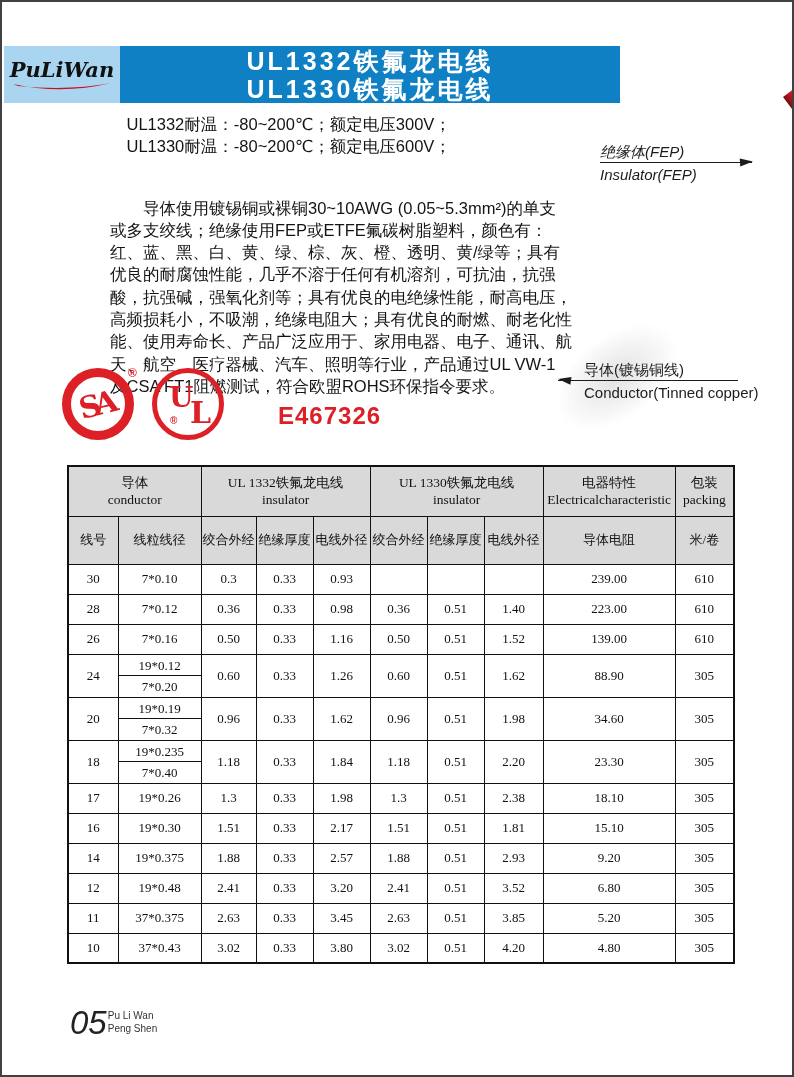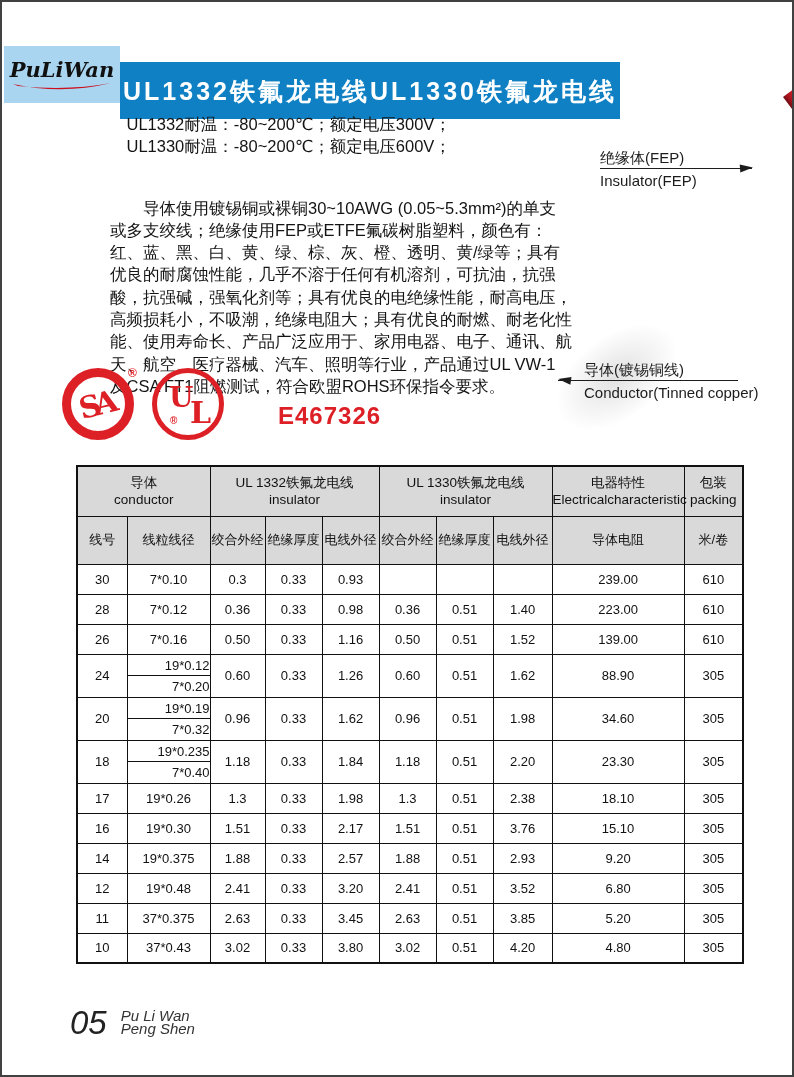--- a/index.html
+++ b/index.html
@@ -15,8 +15,8 @@
   .logo-text { font-family:"DejaVu Serif","Liberation Serif",serif;
                font-style:italic; font-weight:bold; font-size:21px; color:#101010; }
   .banner { position:absolute; left:118px; top:44px; width:500px; height:57px;
-            background:#0e80c3; display:flex; flex-direction:row;
-            align-items:center; justify-content:center;margin-top:16px; }
+            background:#0e80c3; display:flex; flex-direction:column;
+            align-items:center; justify-content:center; }
   .banner div { color:#ffffff; font-weight:bold; font-size:25px;
                 letter-spacing:3px; line-height:28px; white-space:nowrap; }
 

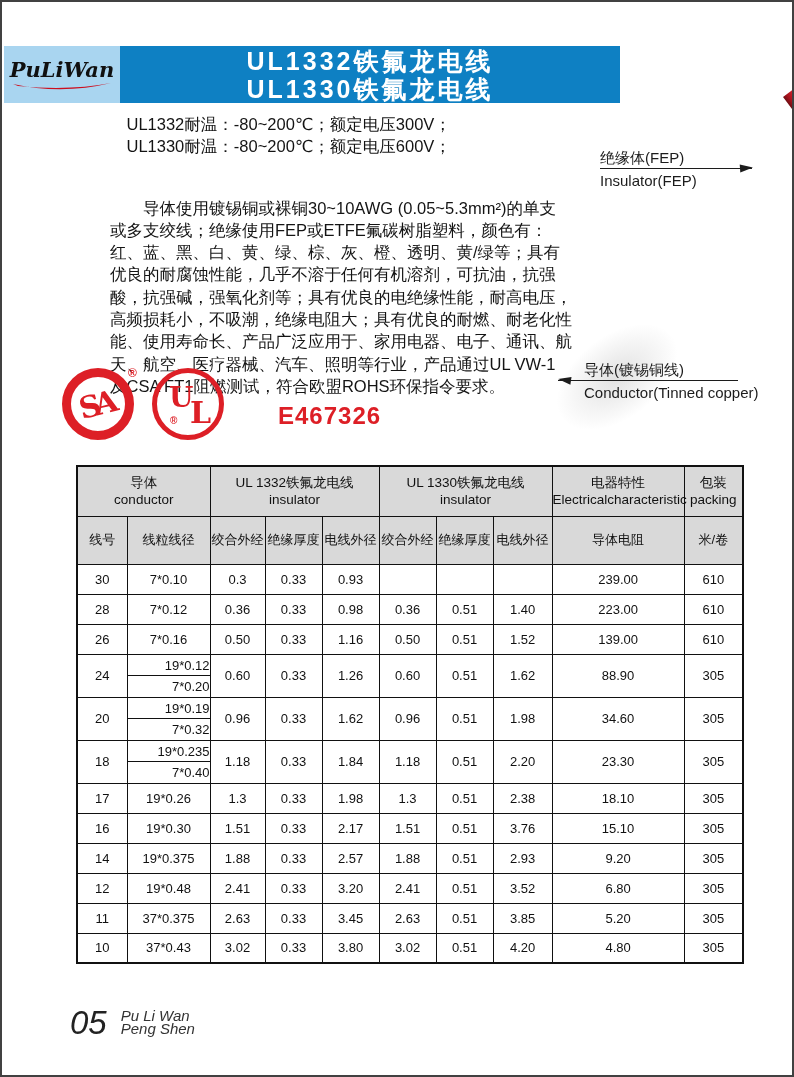--- a/index.html
+++ b/index.html
@@ -41,7 +41,7 @@
   .fig-label .pointer { position:relative; height:2px; margin:1px 0 2px 0; }
   .fig-label .pointer .ln { position:absolute; top:0; height:0;
         border-top:1.5px solid #1c1c1c; }
-  .lbl-insulator { left:598px; top:147px; }
+  .lbl-insulator { left:598px; top:141px;font-style:italic; }
   .lbl-insulator .pointer .ln { left:0; width:152px; }
   .lbl-insulator .arrow { position:absolute; left:140px; top:-4px; width:0; height:0;
         border-left:13px solid #1c1c1c; border-top:4.5px solid transparent;

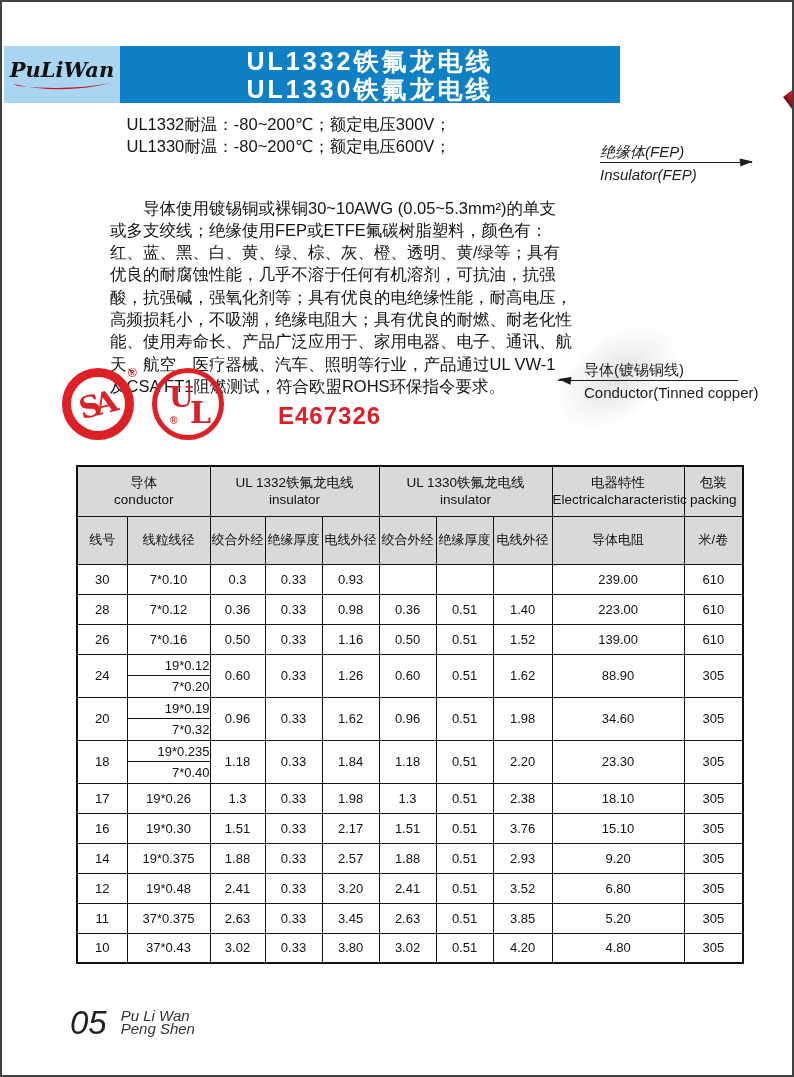--- a/index.html
+++ b/index.html
@@ -78,9 +78,9 @@
         font-weight:bold; color:#0b7ac1; letter-spacing:0.5px; }
 
   
-  table.spec { position:absolute; left:74px; top:463px; width:666px;
+  table.spec { position:absolute; left:65px; top:463px; width:666px;
         border-collapse:collapse; table-layout:fixed;
-        border:2px solid #111; font-size:13px; color:#111; }
+        border:2px solid #111; font-size:13px; color:#111;font-family:Liberation Serif, serif; }
   table.spec th, table.spec td { border:1px solid #111; text-align:center;
         vertical-align:middle; font-weight:normal; padding:0; }
   table.spec thead th { background:#d9d9d9; }

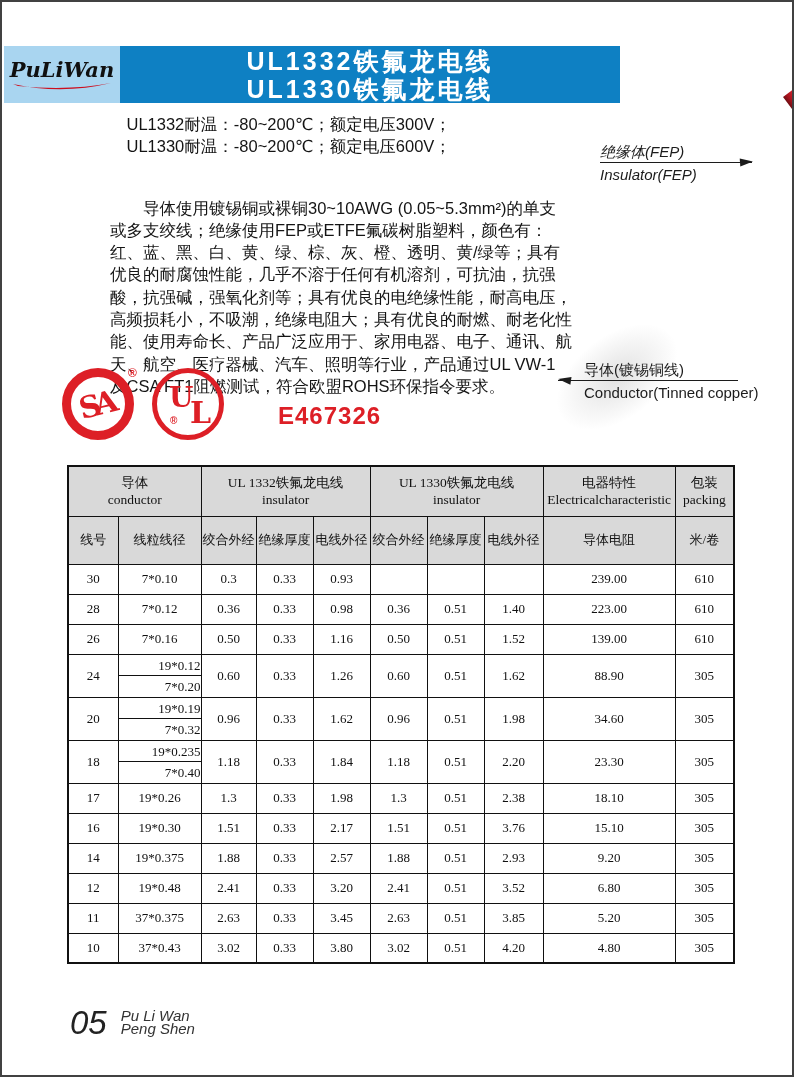--- a/index.html
+++ b/index.html
@@ -88,7 +88,7 @@
   .sub-row th { height:48px; }
   tbody td { height:30px; }
   tr.tall td { height:42px; }
-  td.split div { height:21px; line-height:21px;text-align:right; }
+  td.split div { height:21px; line-height:21px; }
   td.split div:first-child { border-bottom:1px solid #111; }
 
   

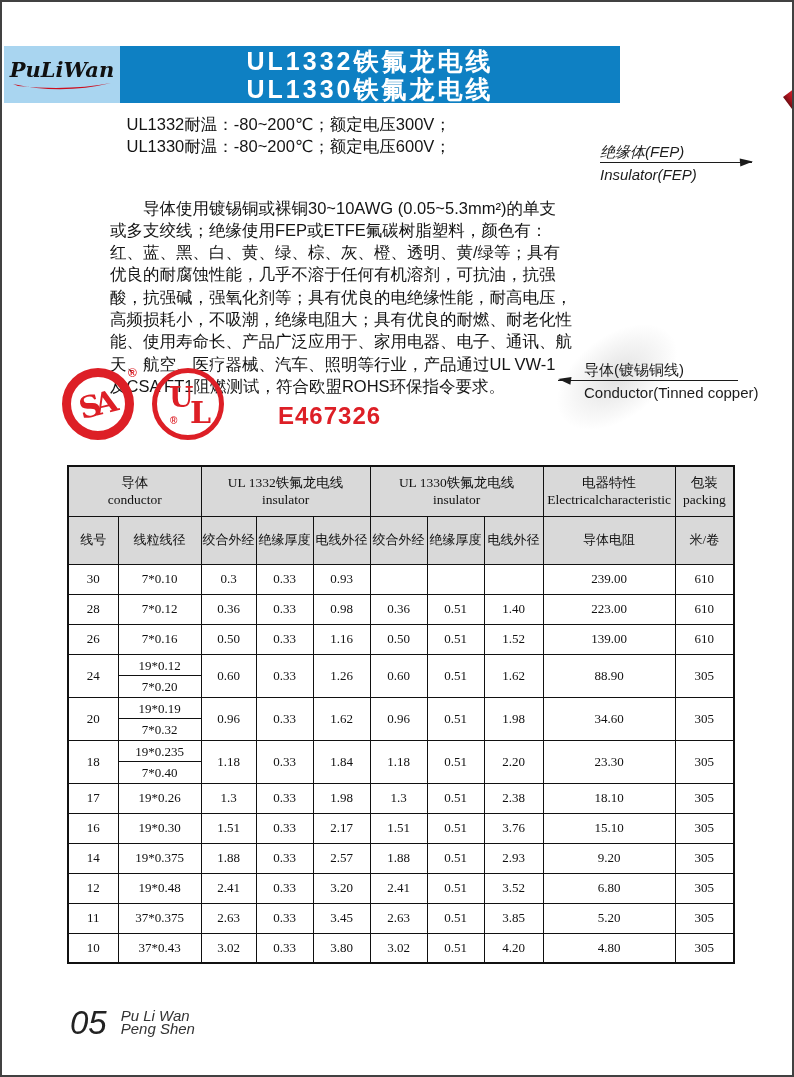--- a/index.html
+++ b/index.html
@@ -308,7 +308,7 @@
           <td>2.17</td>
           <td>1.51</td>
           <td>0.51</td>
-          <td>3.76</td>
+          <td>1.81</td>
           <td>15.10</td>
           <td>305</td>
         </tr>

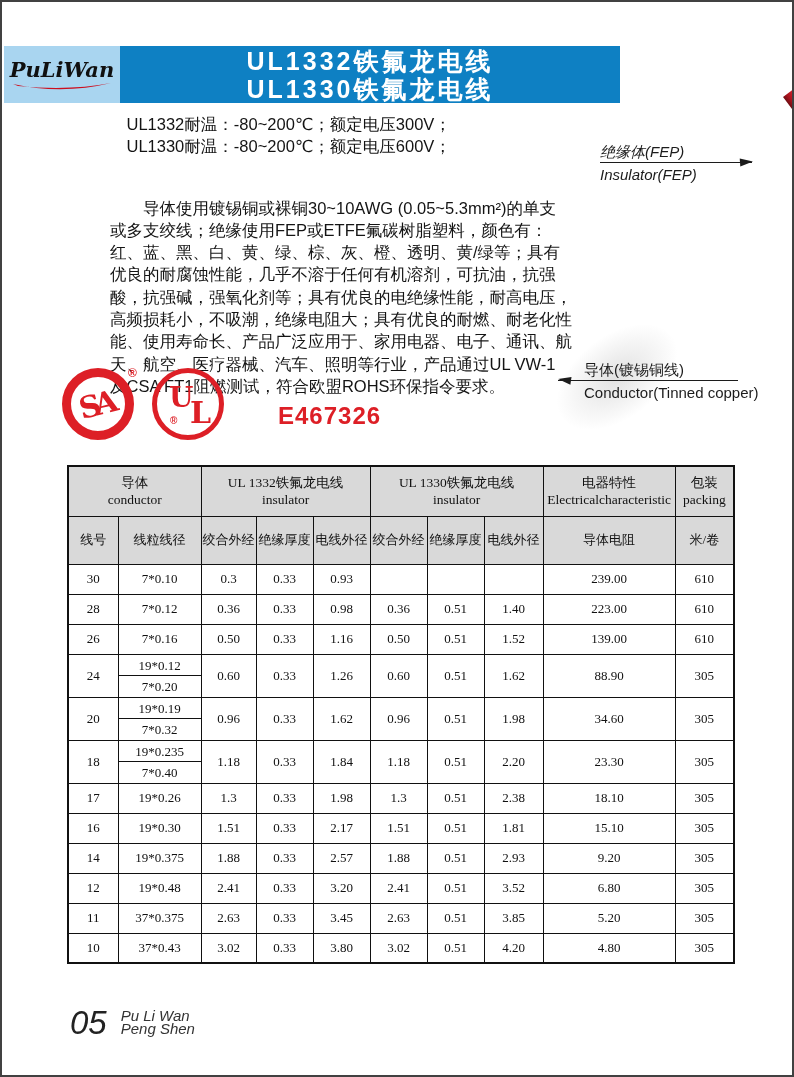--- a/index.html
+++ b/index.html
@@ -94,7 +94,7 @@
   
   .footer { position:absolute; left:68px; top:1003px; display:flex; }
   .page-no { font-size:33px; font-style:italic; color:#222; line-height:36px; }
-  .brand { margin-left:14px; margin-top:4px; font-size:15px; font-style:italic;
+  .brand { margin-left:1px; margin-top:4px; font-size:10px; 
         color:#333; line-height:13px; }
 </style>
 </head>

